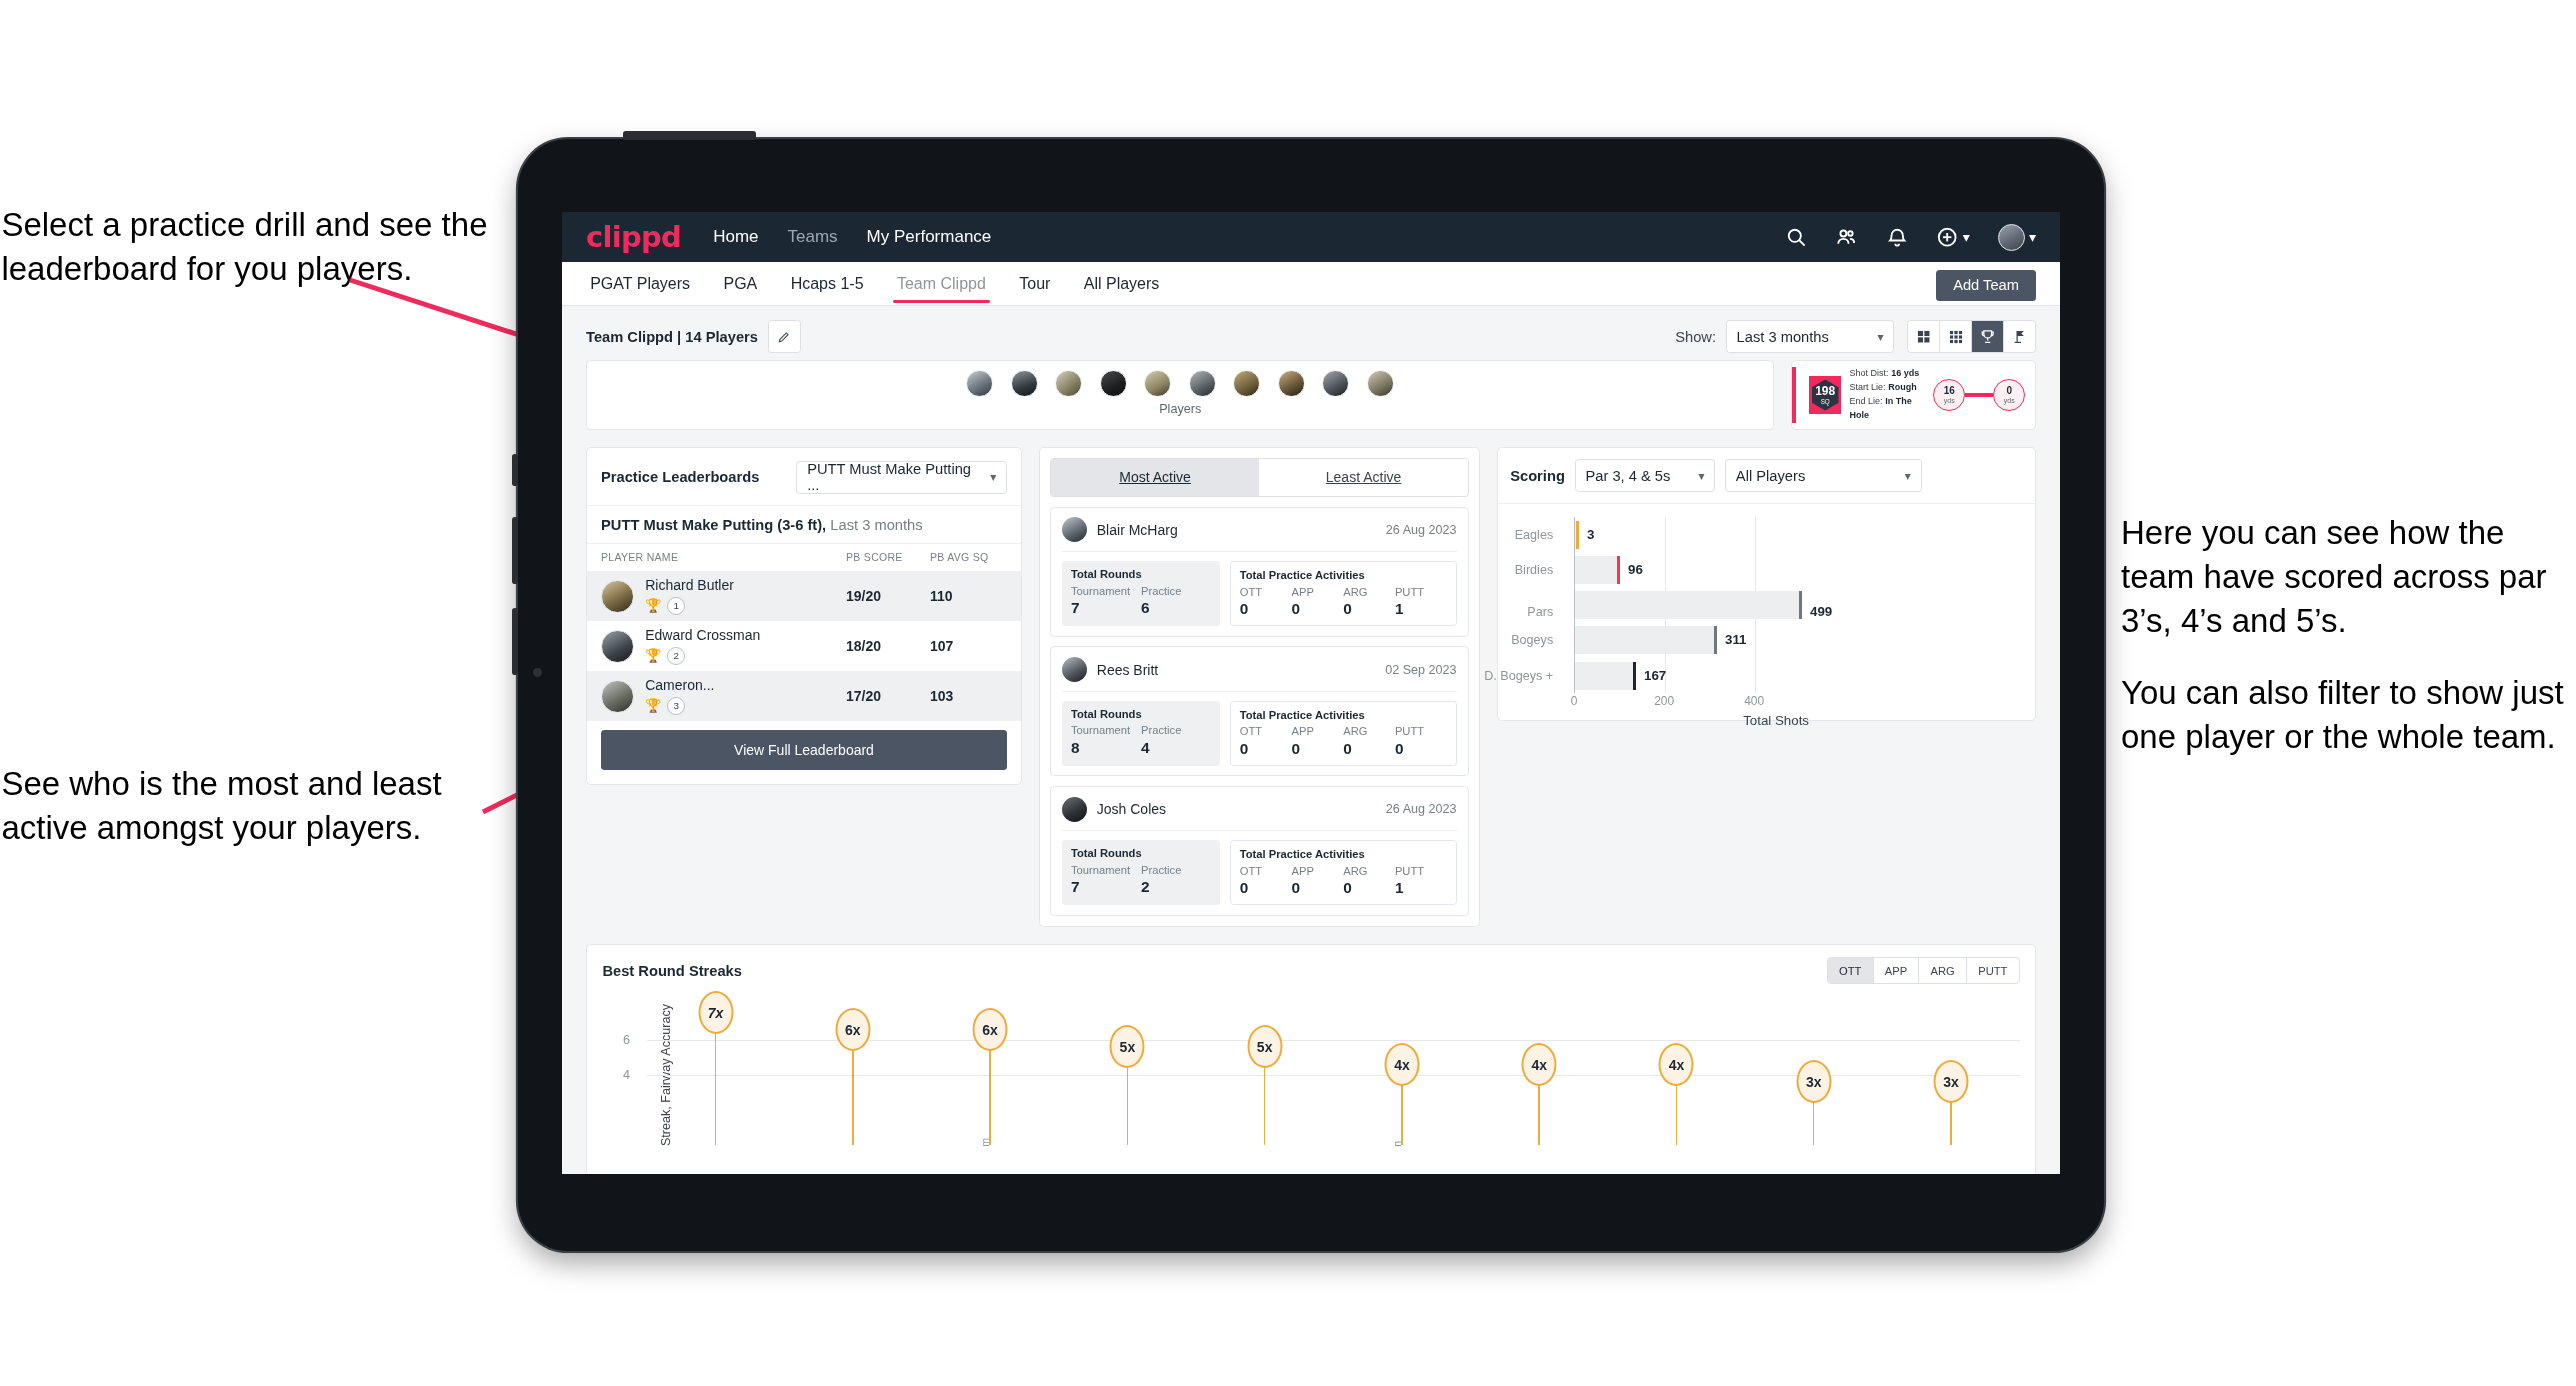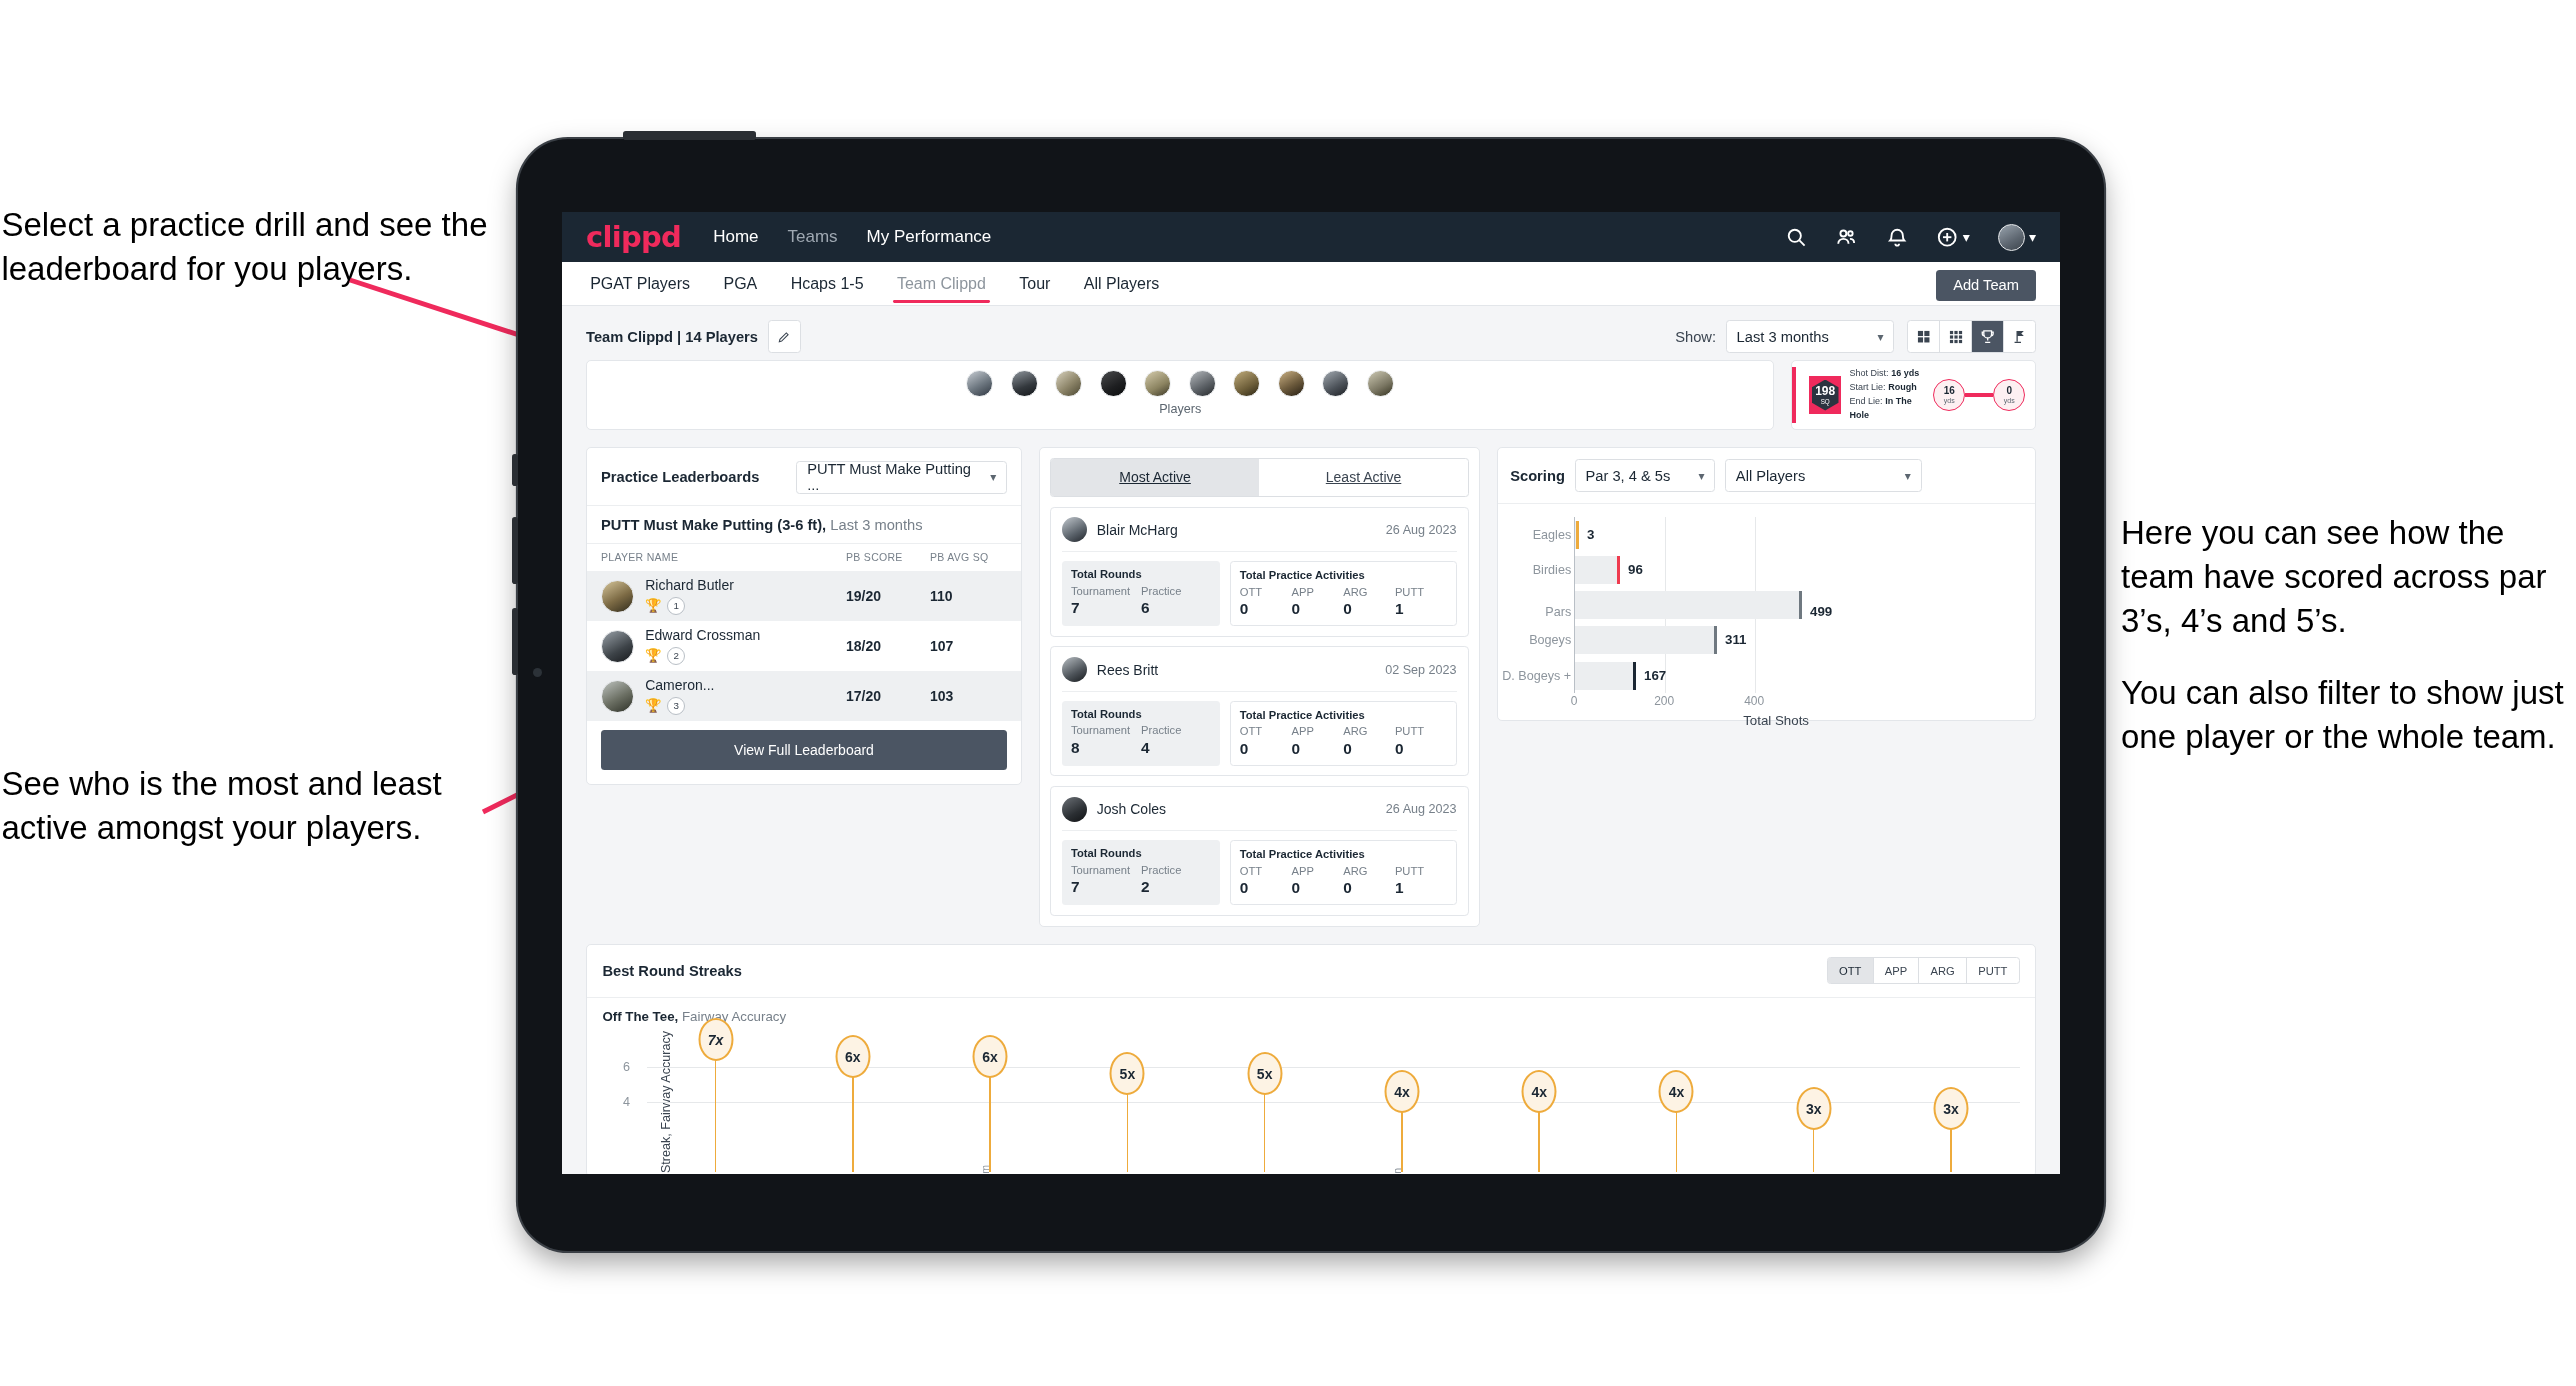--- a/index.html
+++ b/index.html
@@ -144,7 +144,7 @@
   .bar{height:28px;background:#eceef0;position:relative;}
   .bar .cap{position:absolute;right:-2.1px;top:0;bottom:0;width:3.5px;}
   .bval{font-size:13.3px;font-weight:700;color:#1b2733;margin-left:9.8px;white-space:nowrap;}
-  .blabel{position:absolute;right:100%;margin-right:4px;font-size:12.6px;color:#8d959d;white-space:nowrap;}
+  .blabel{position:absolute;right:100%;margin-right:22px;font-size:12.6px;color:#8d959d;white-space:nowrap;}
   .xt{position:absolute;font-size:12px;color:#8d959d;transform:translateX(-50%);}
   .xaxis-title{text-align:center;font-size:13.3px;color:#3a4450;margin-top:24px;margin-left:19.6px;}
   

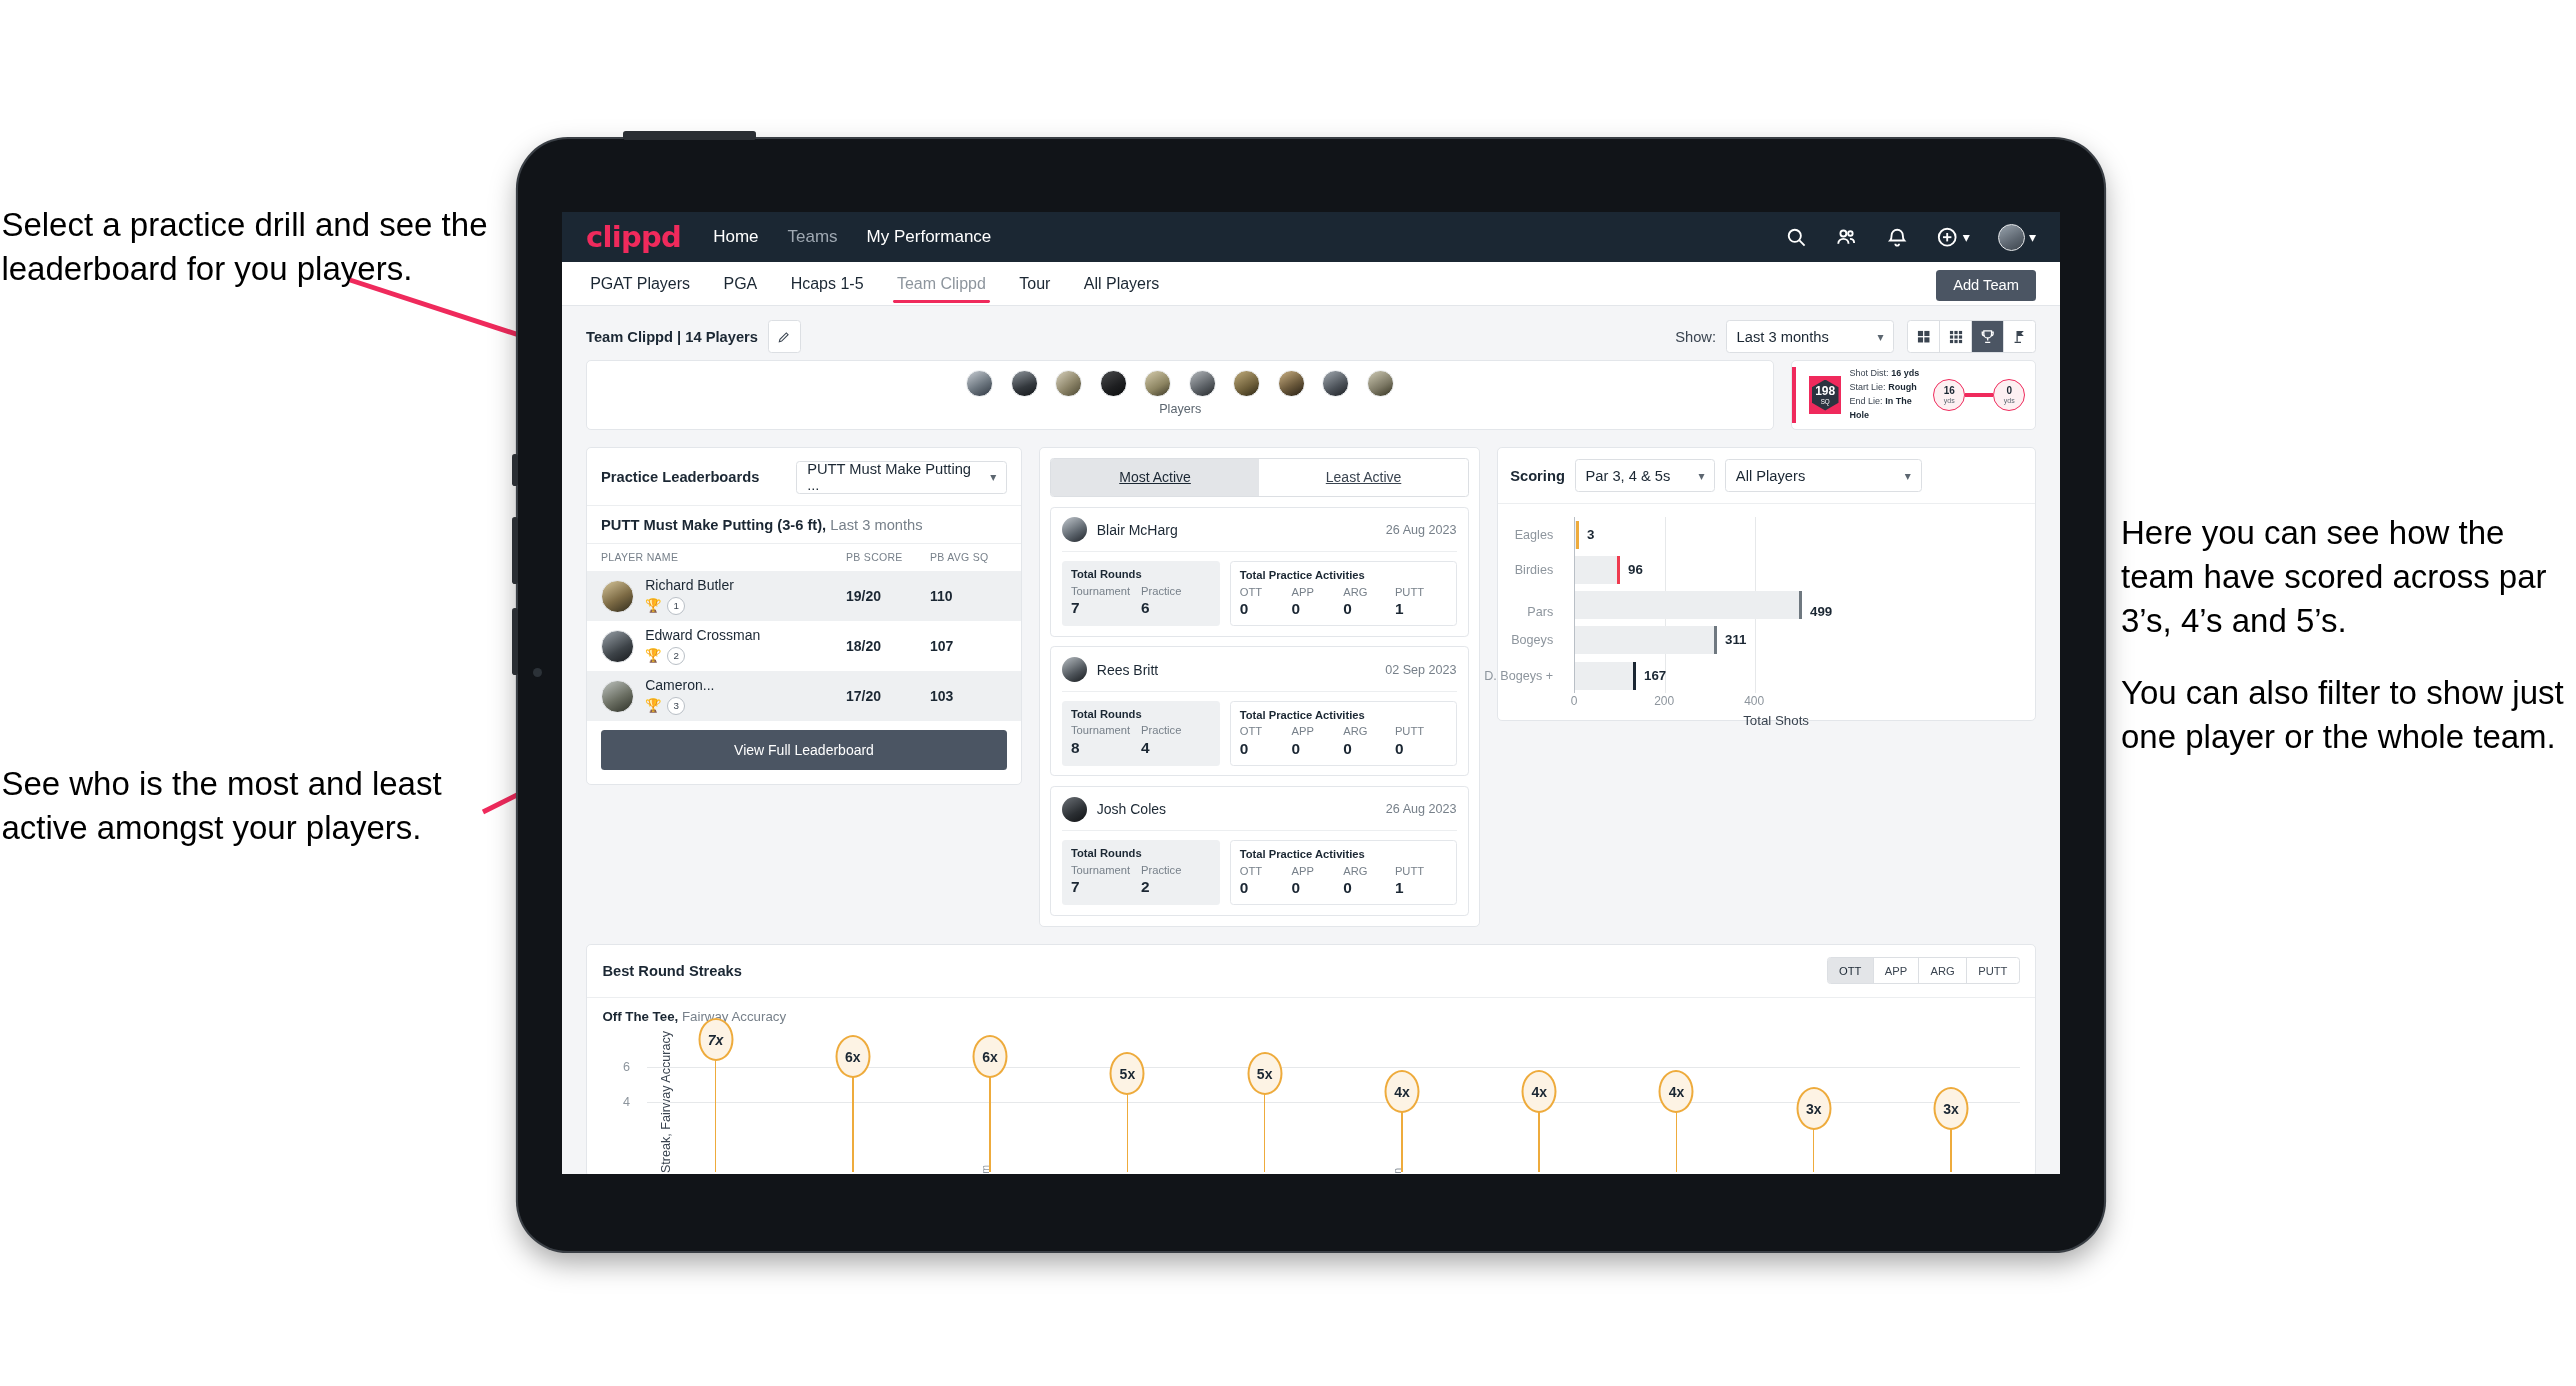--- a/index.html
+++ b/index.html
@@ -627,10 +627,6 @@
             <div>PUTT</div>
           </div>
         </div>
-        <div class="st-sub">
-          <b>Off The Tee,</b>
-          <span>Fairway Accuracy</span>
-        </div>
         <div class="st-plot" id="streak-plot">
           <div class="st-ylab">Streak, Fairway Accuracy</div>
         <div class="hline" style="top: 70px;"></div>

